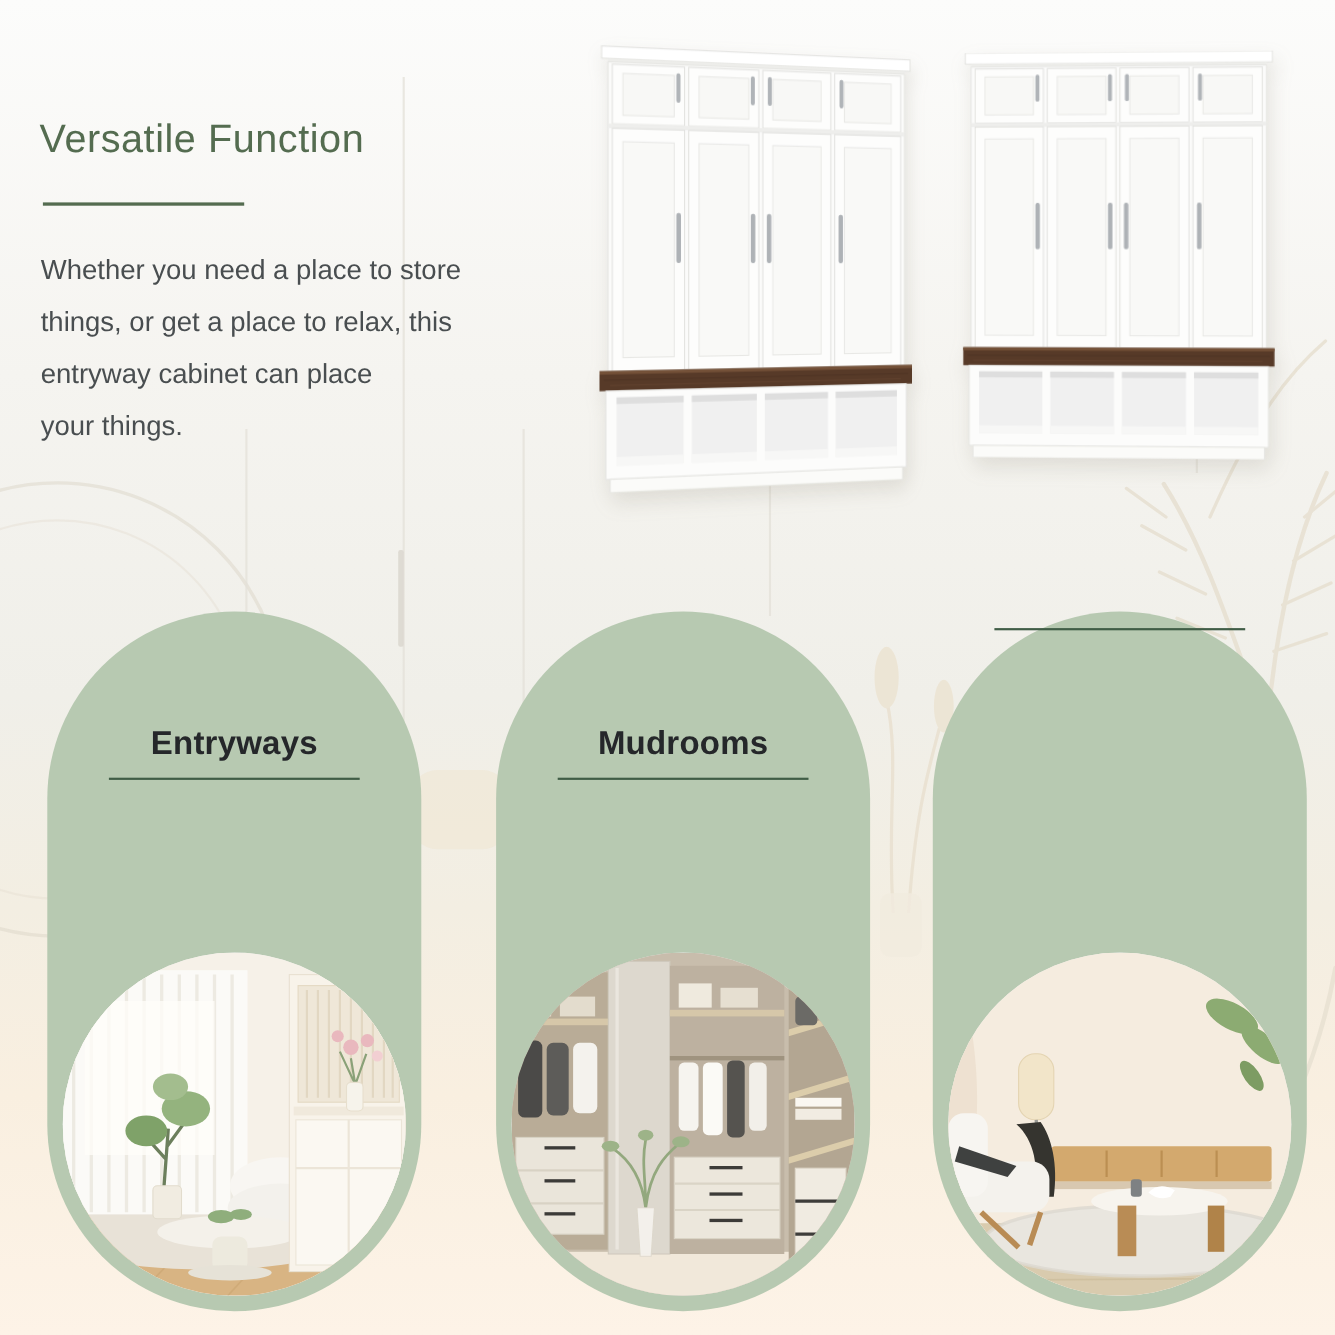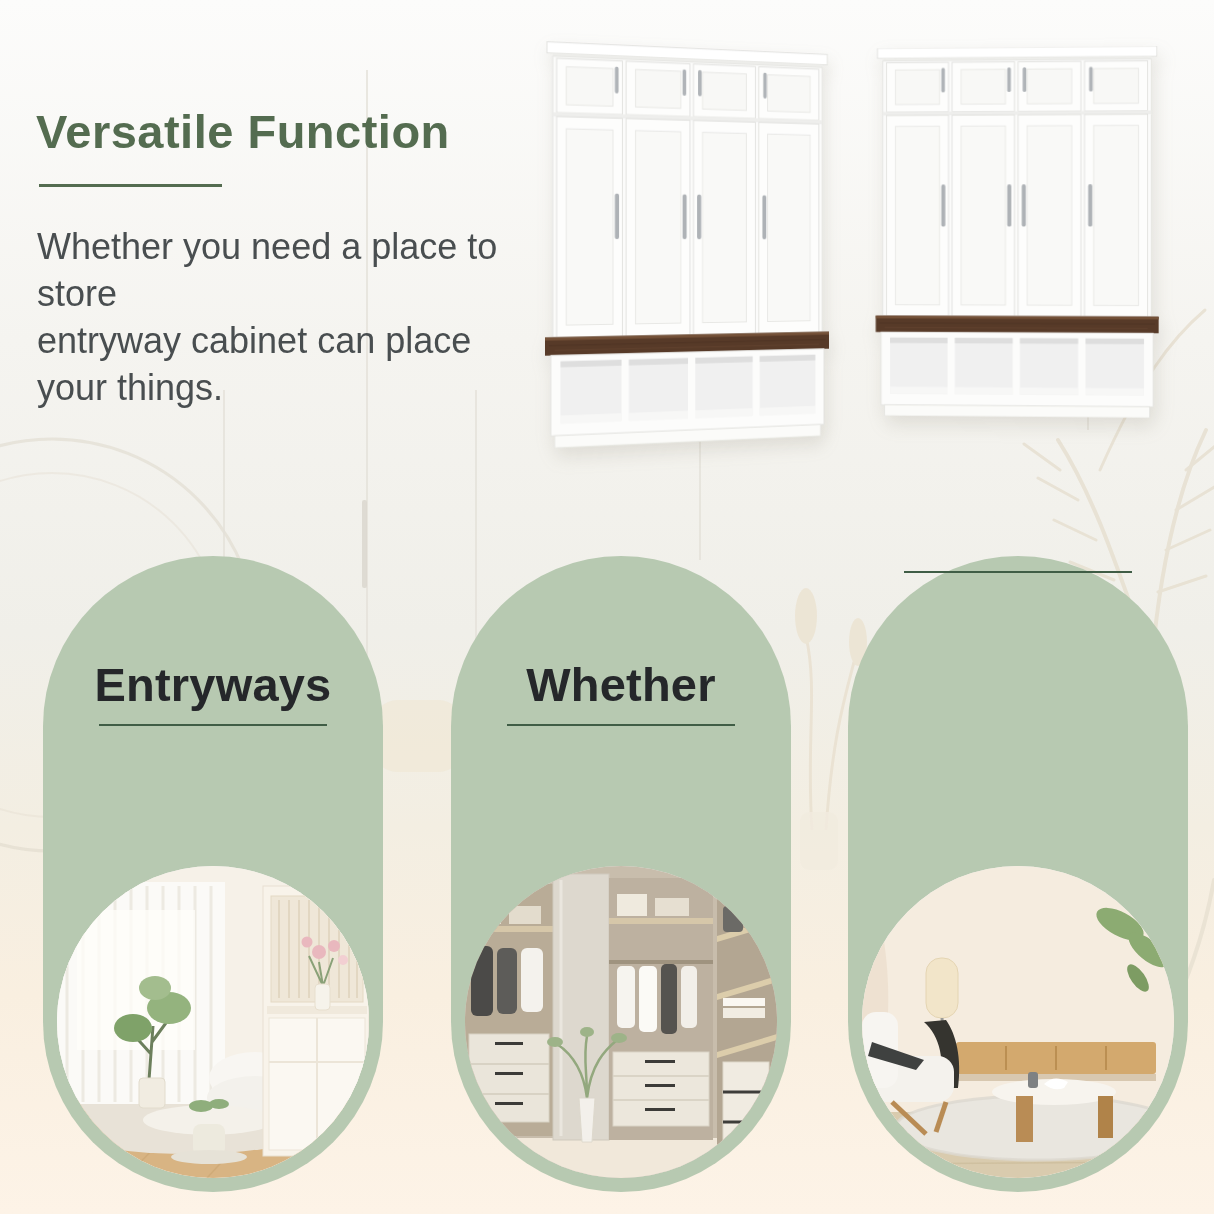--- a/index.html
+++ b/index.html
@@ -12,7 +12,7 @@
   
   .hero-title{
     position:absolute;left:36px;top:106px;margin:0;z-index:2;
-    font-size:47px;font-weight:bold;color:#546c50;letter-spacing:.5px;line-height:1.1;
+    font-size:36px;font-weight:normal;color:#546c50;letter-spacing:.5px;line-height:1.1;
   }
   .title-rule{position:absolute;left:39px;top:184px;width:183px;height:3px;background:#546c50;z-index:2;}
   .hero-text{position:absolute;left:37px;top:223px;width:540px;margin:0;z-index:2;

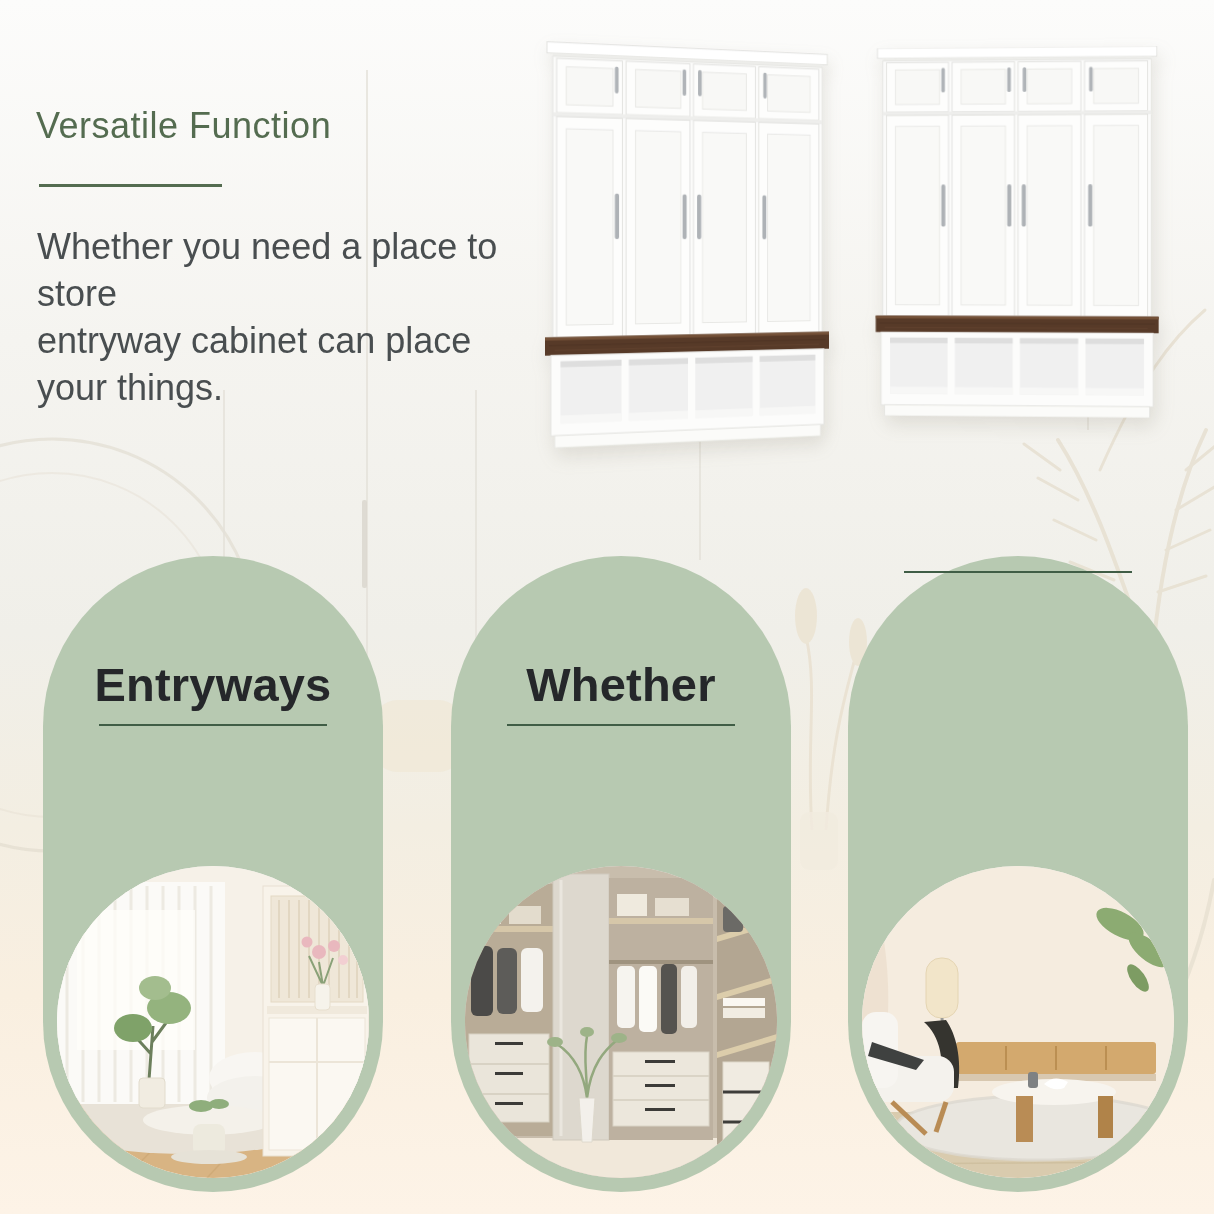--- a/index.html
+++ b/index.html
@@ -16,7 +16,7 @@
   }
   .title-rule{position:absolute;left:39px;top:184px;width:183px;height:3px;background:#546c50;z-index:2;}
   .hero-text{position:absolute;left:37px;top:223px;width:540px;margin:0;z-index:2;
-    font-size:36px;line-height:47px;color:#494e50;}
+    font-size:25px;line-height:47px;color:#494e50;}
   .hero-text span{display:block;}
   
   .cabinet{position:absolute;z-index:2;filter:drop-shadow(3px 9px 9px rgba(120,110,95,.16));}

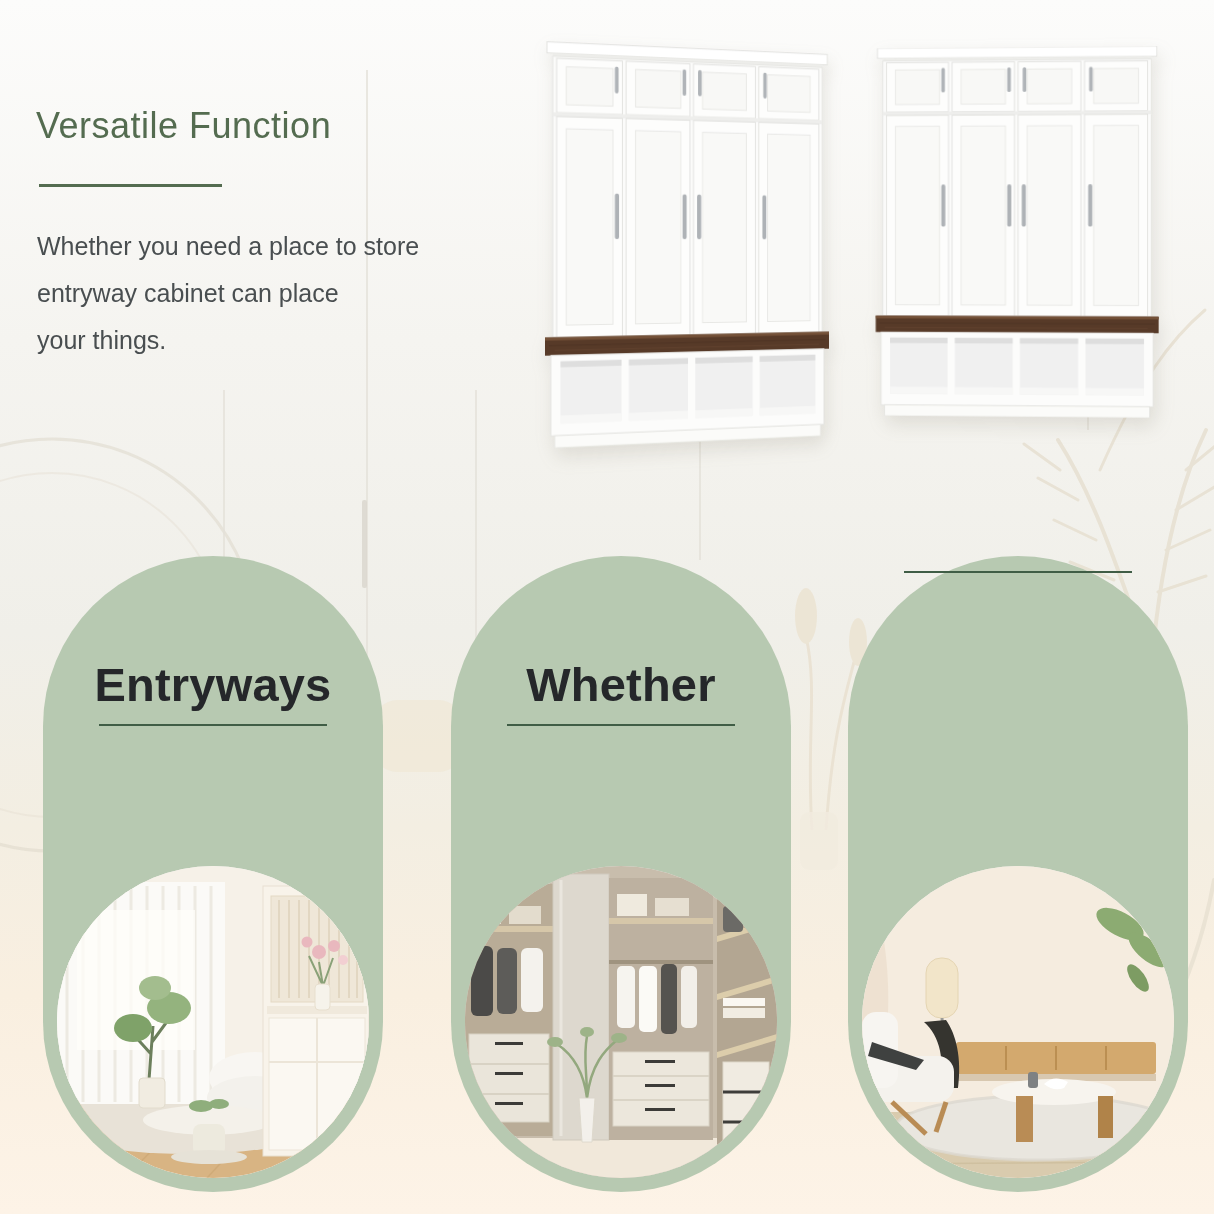--- a/index.html
+++ b/index.html
@@ -142,6 +142,7 @@
   <div class="title-rule"></div>
   <p class="hero-text">
     <span>Whether you need a place to store</span>
+    <span>things, or get a place to relax, this</span>
     <span>entryway cabinet can place</span>
     <span>your things.</span>
   </p>

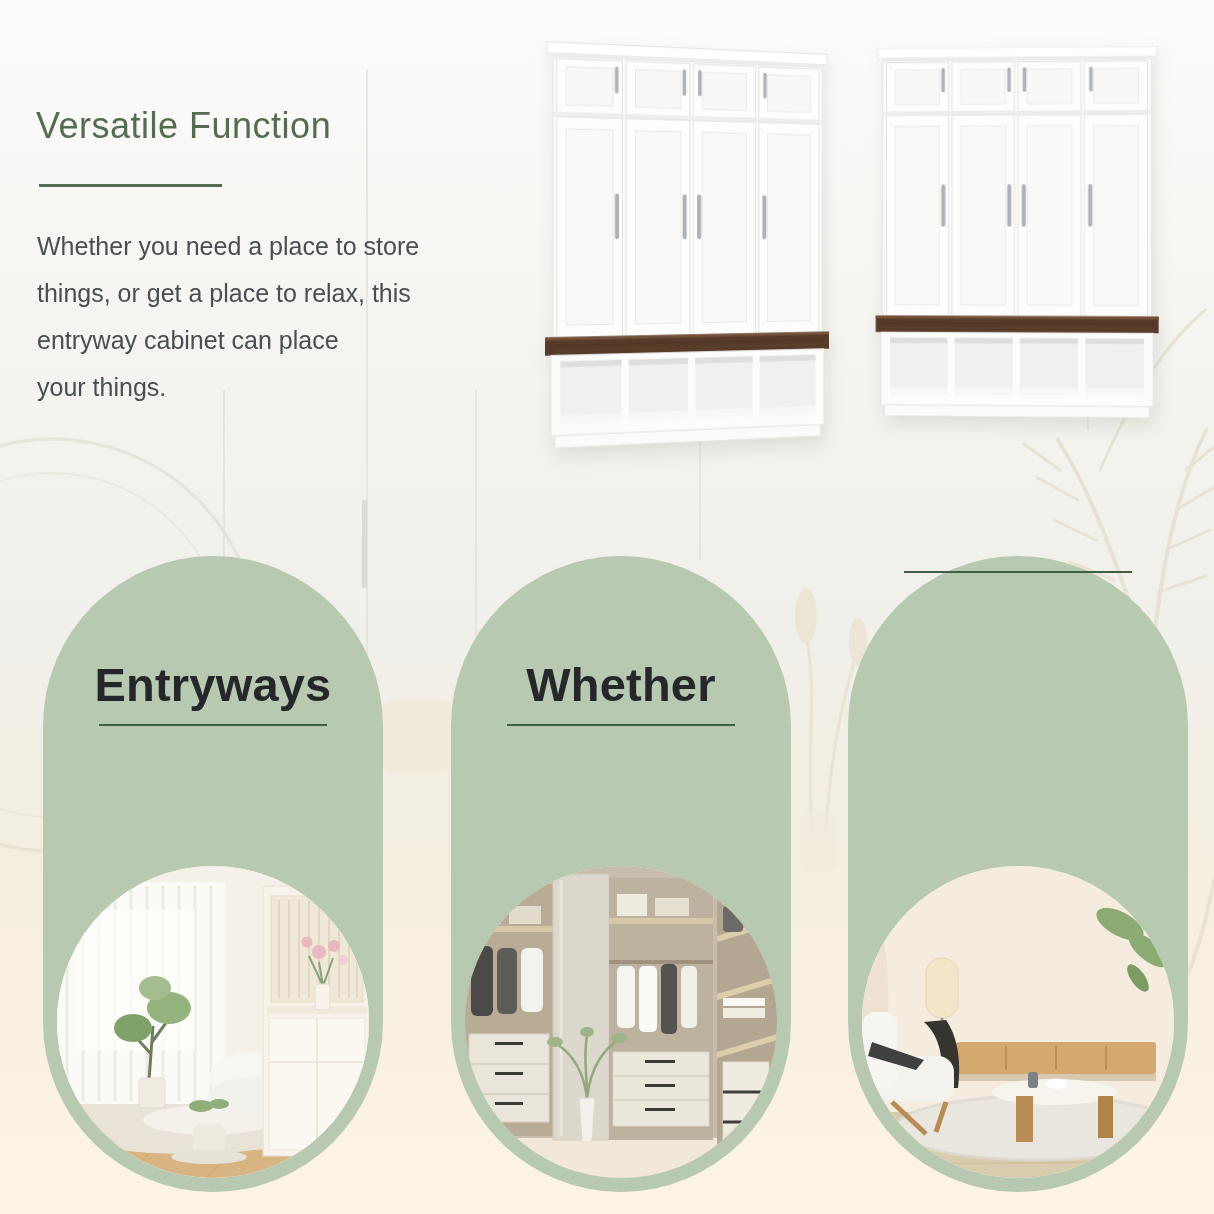--- a/index.html
+++ b/index.html
@@ -30,7 +30,7 @@
     background:#b7c9b1;border-radius:170px;}
   .card-1{left:43px}.card-2{left:451px}.card-3{left:848px}
   .card h2{margin:104px 12px 0;text-align:center;
-    font-size:47px;font-weight:bold;color:#25272a;line-height:1.05;letter-spacing:.2px;}
+    font-size:30px;font-weight:bold;color:#25272a;line-height:1.05;letter-spacing:.2px;}
   .card-rule{width:228px;height:2px;background:#405d46;margin:15px auto 0;}
   .photo{position:absolute;left:14px;bottom:14px;width:312px;height:312px;
     border-radius:50%;overflow:hidden;background:#eee;}

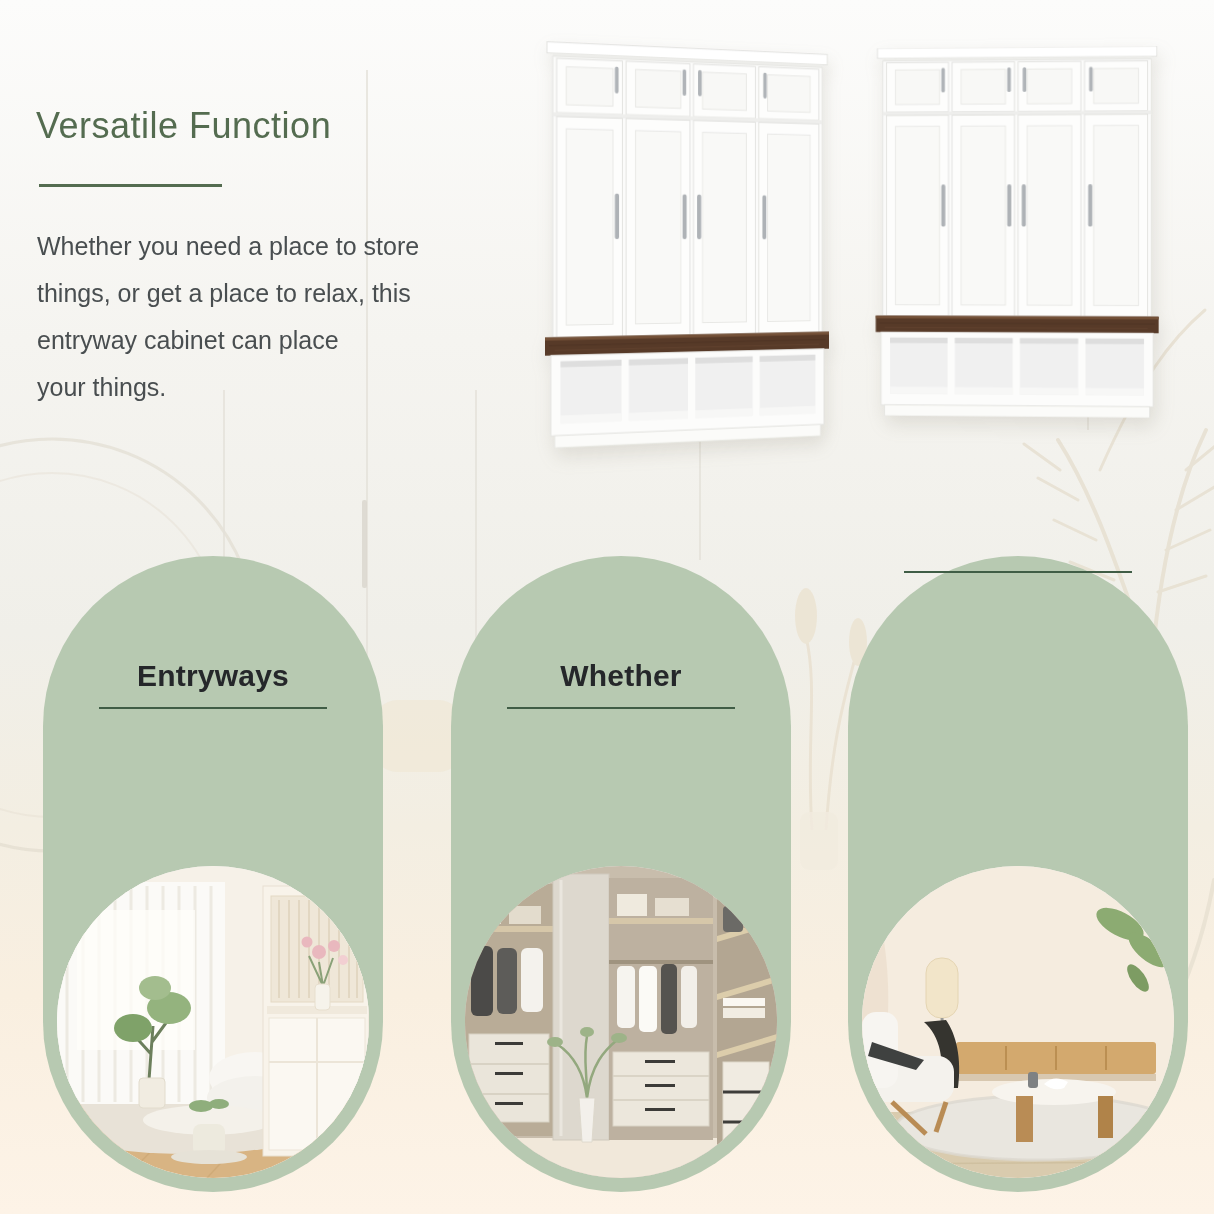--- a/index.html
+++ b/index.html
@@ -240,7 +240,7 @@
   </div>
 
   <div class="card card-2">
-    <h2>Whether</h2>
+    <h2>Mudrooms</h2>
     <div class="card-rule"></div>
     <div class="photo">
       <svg viewBox="0 0 312 312">

